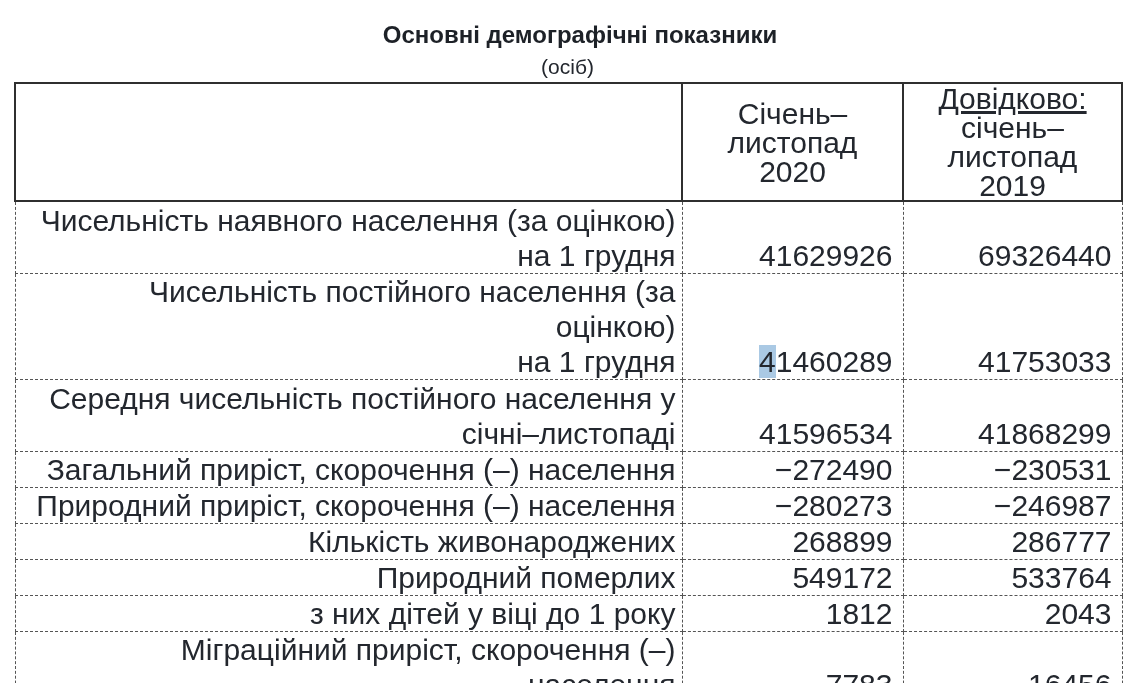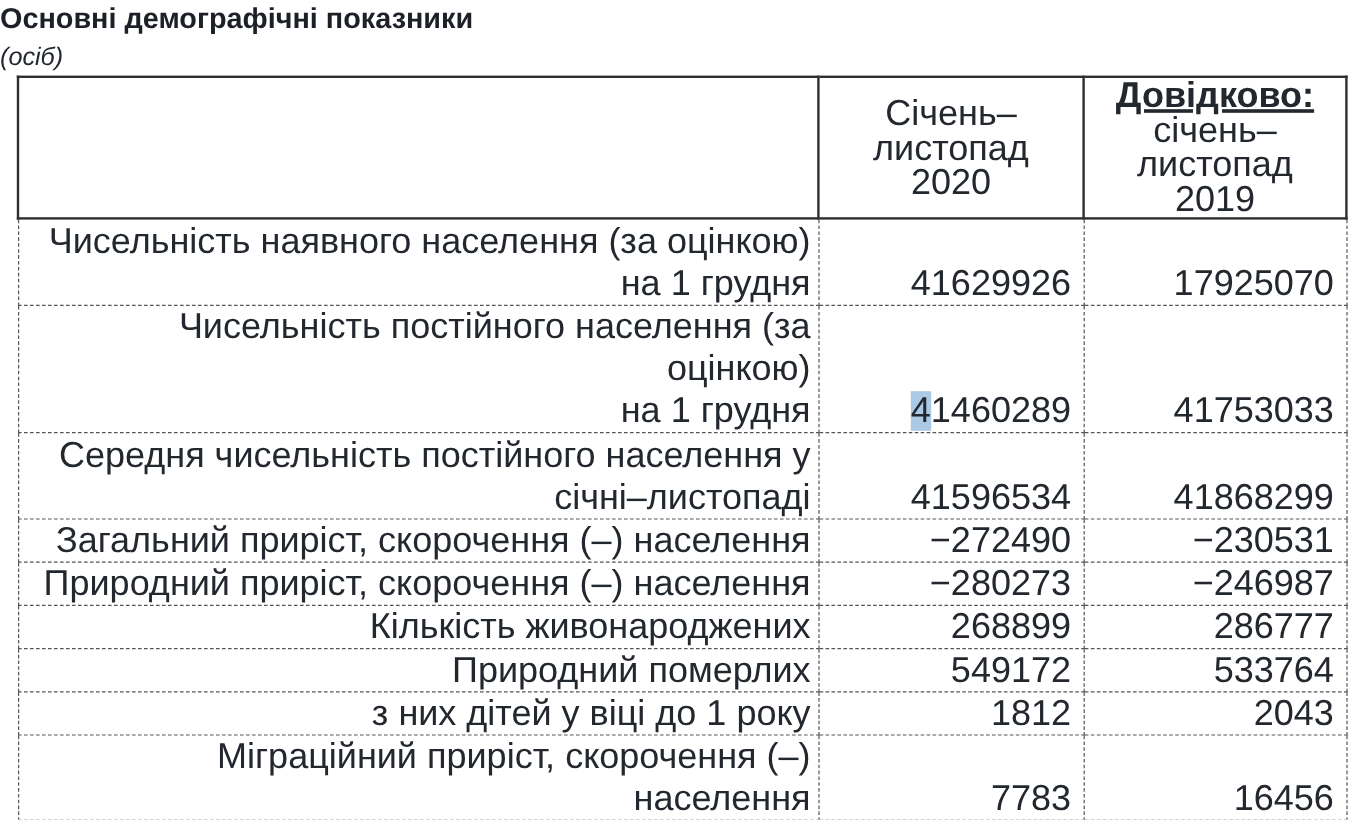--- a/index.html
+++ b/index.html
@@ -13,11 +13,13 @@
     overflow: hidden;
   }
   .title {
+    text-align: center;
     font-weight: bold;
     font-size: 24px;
     line-height: 28px;
-    padding-top: 2px;
+    padding-top: 21px;
     color: #1d2127;
+    margin-left: 25px;
   }
   .unit {
     text-align: left;

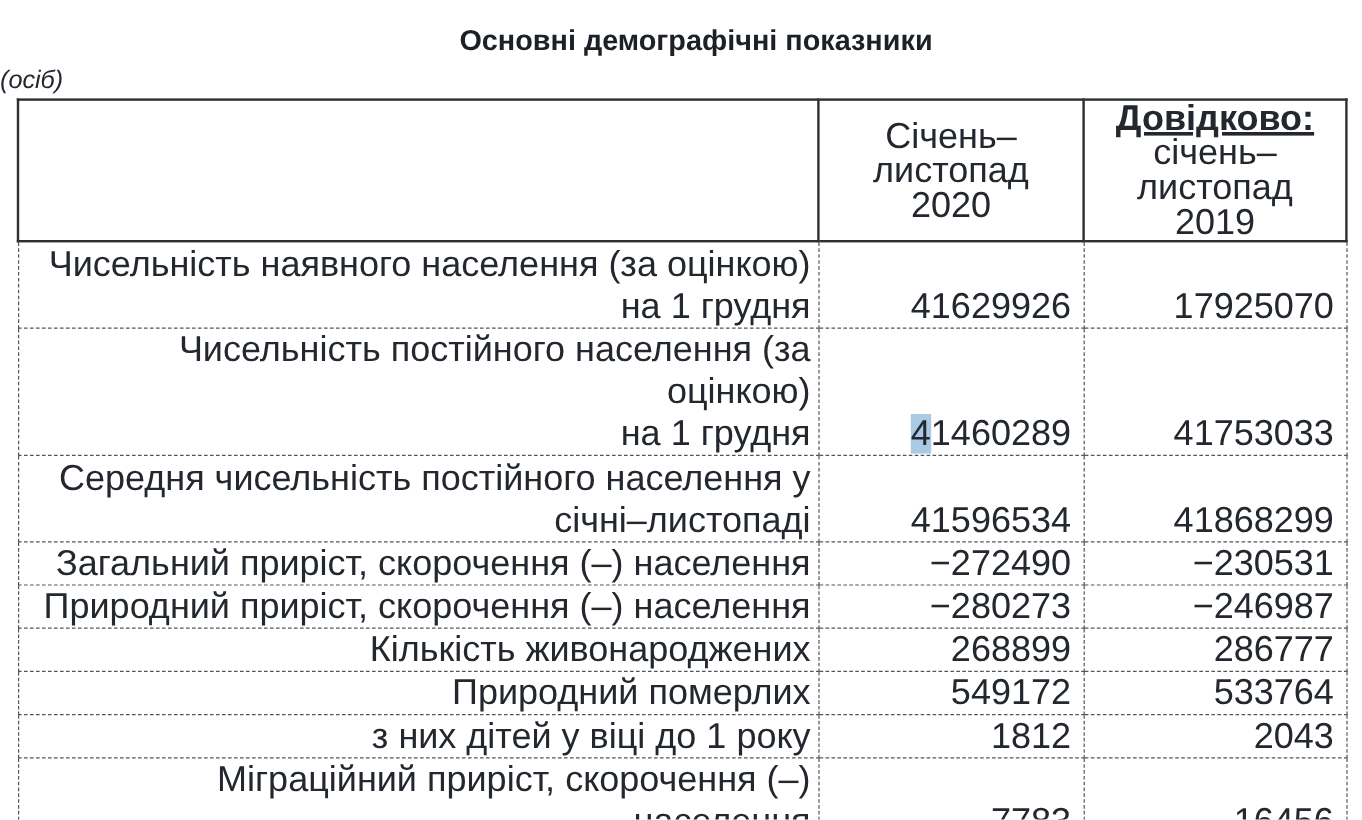--- a/index.html
+++ b/index.html
@@ -22,12 +22,11 @@
     margin-left: 25px;
   }
   .unit {
-    text-align: left;
+    text-align: center;
     font-size: 21px;
     line-height: 24px;
     margin-top: 6px;
     margin-bottom: 3px;
-    font-style: italic;
   }
   table.demo {
     margin-left: 14px;

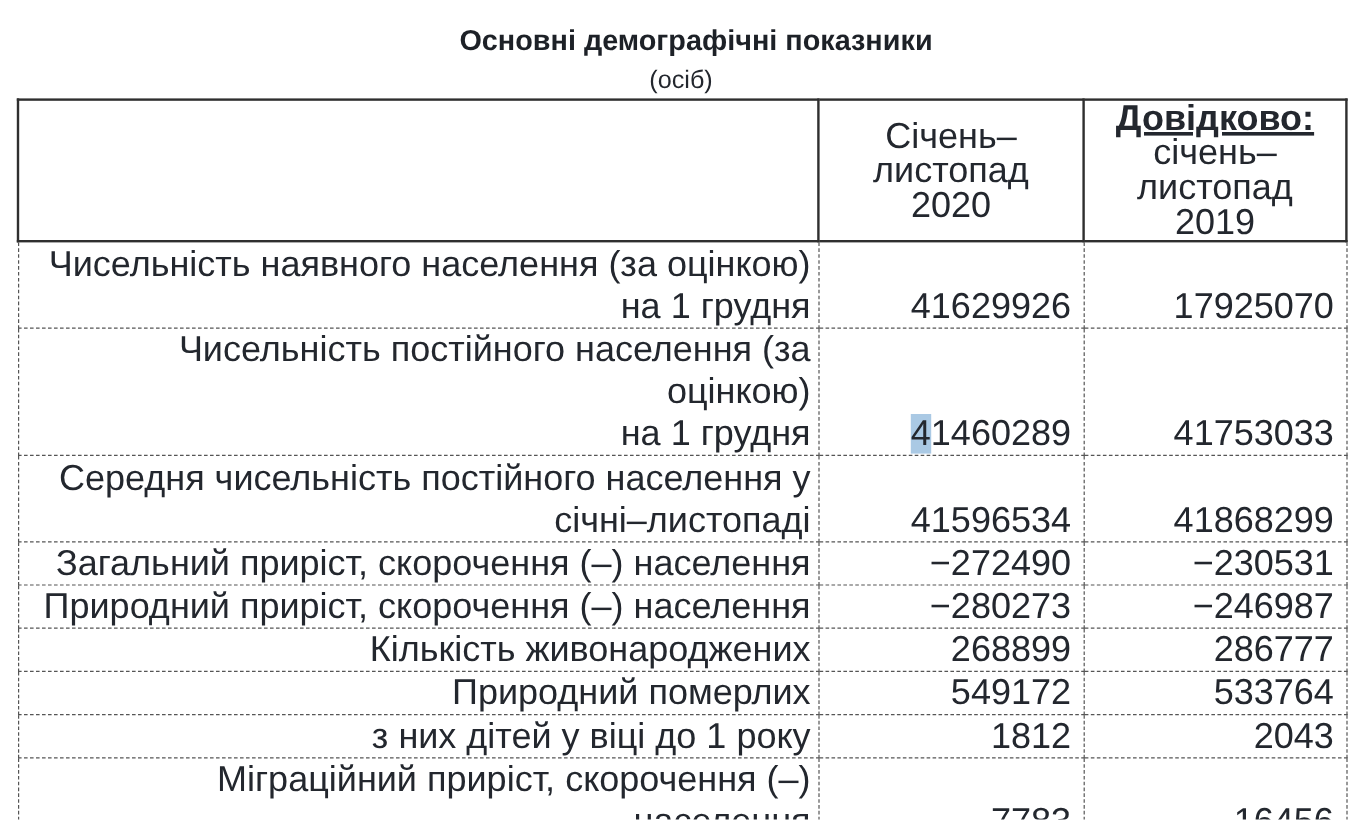--- a/index.html
+++ b/index.html
@@ -48,7 +48,7 @@
     line-height: 29px;
     padding: 0 4px;
   }
-  .u { text-decoration: underline; font-weight: bold; }
+  .u { text-decoration: underline; }
 
   tbody td {
     border: 1px dashed #555555;

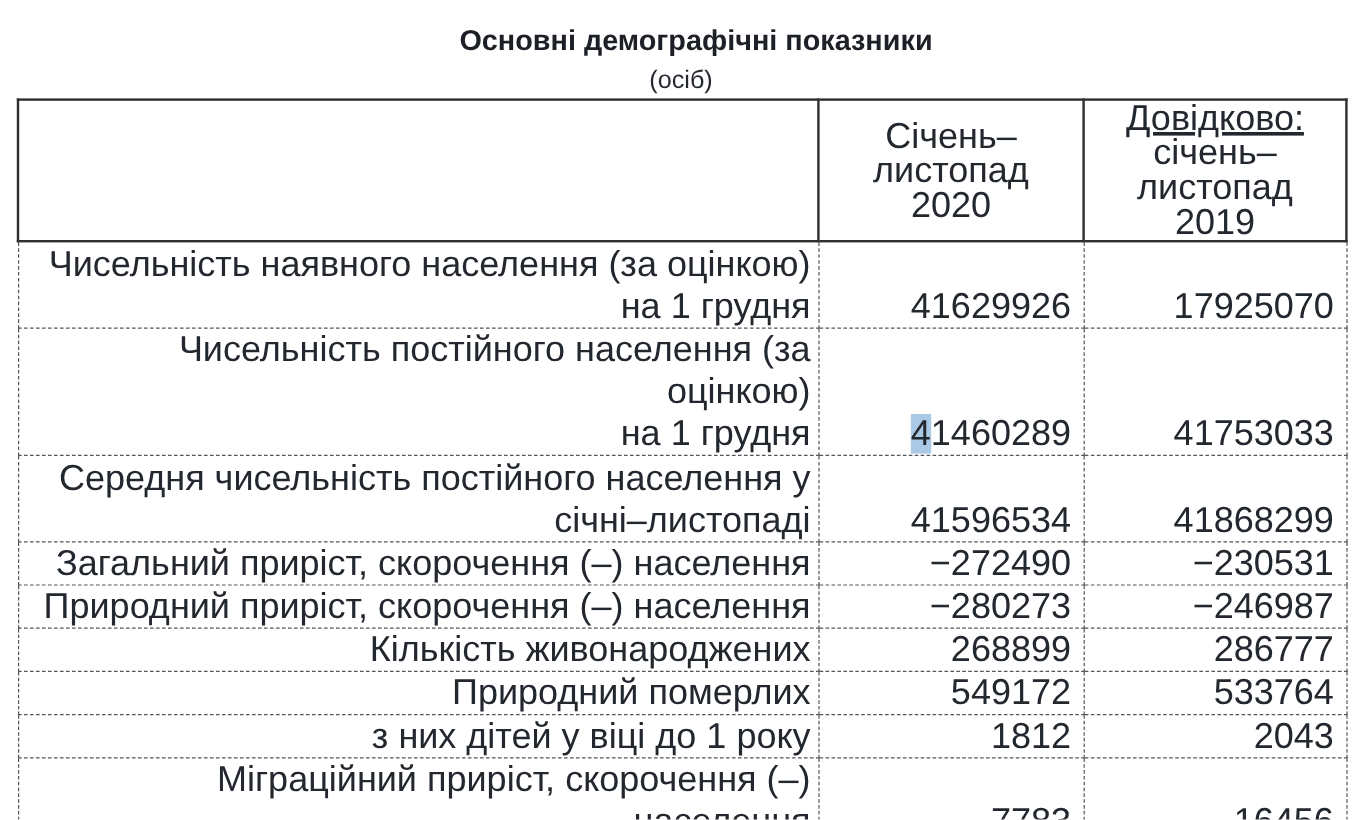--- a/index.html
+++ b/index.html
@@ -103,7 +103,7 @@
         <div>на 1 грудня</div>
       </td>
       <td class="num">41629926</td>
-      <td class="num">17925070</td>
+      <td class="num">69326440</td>
     </tr>
     <tr class="r2">
       <td class="lbl">

